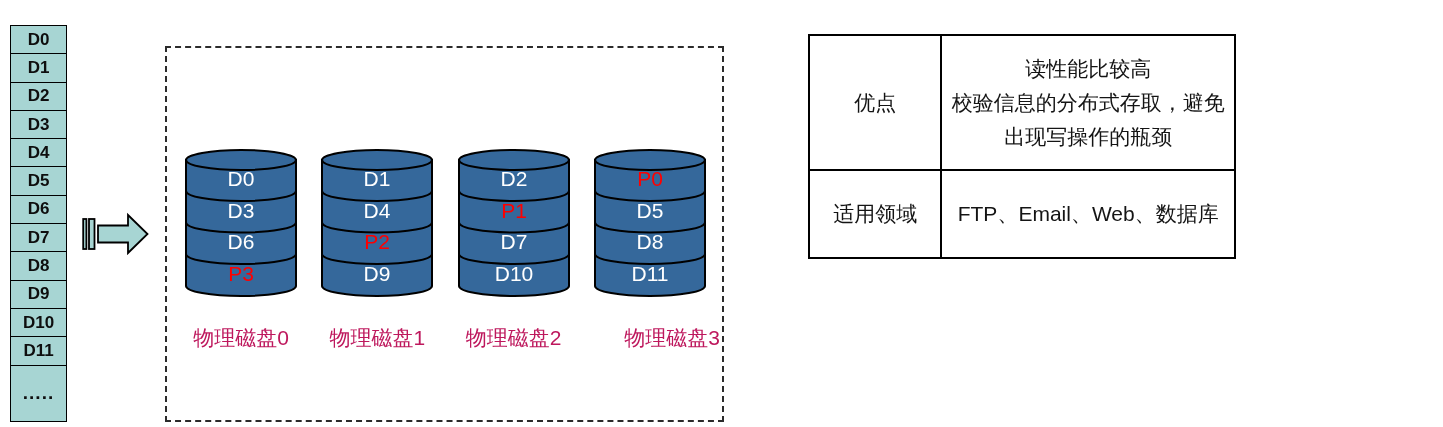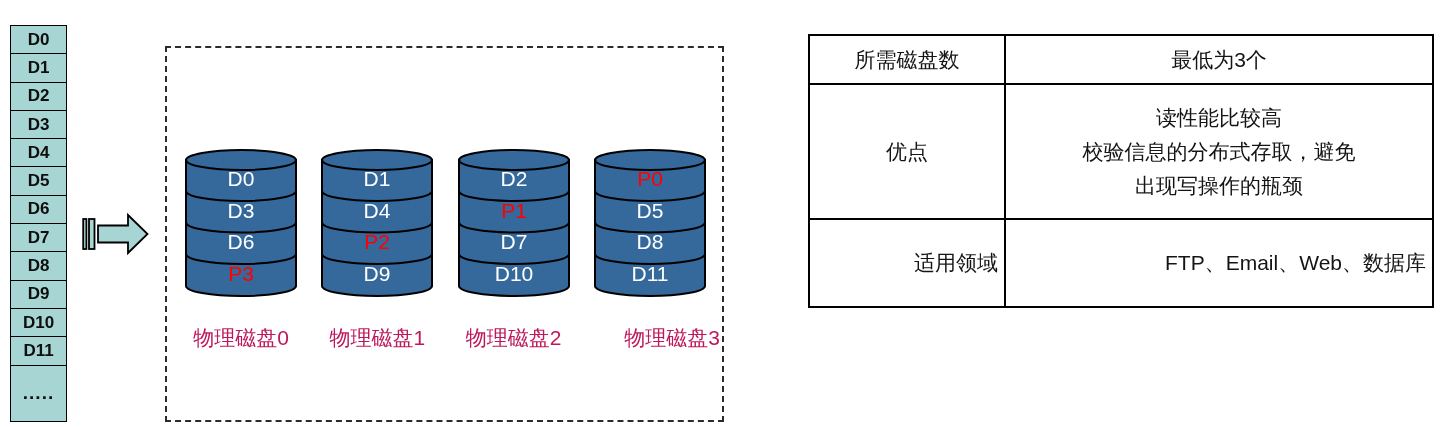--- a/index.html
+++ b/index.html
@@ -10,7 +10,7 @@
   }
   html,body{margin:0;padding:0;background:#ffffff;}
   .canvas{
-    position:relative;width:1443px;height:427px;background:#ffffff;overflow:hidden;
+    position:relative;width:1236px;height:427px;background:#ffffff;overflow:hidden;
     font-family:"Liberation Sans","DejaVu Sans",sans-serif;
   }
   

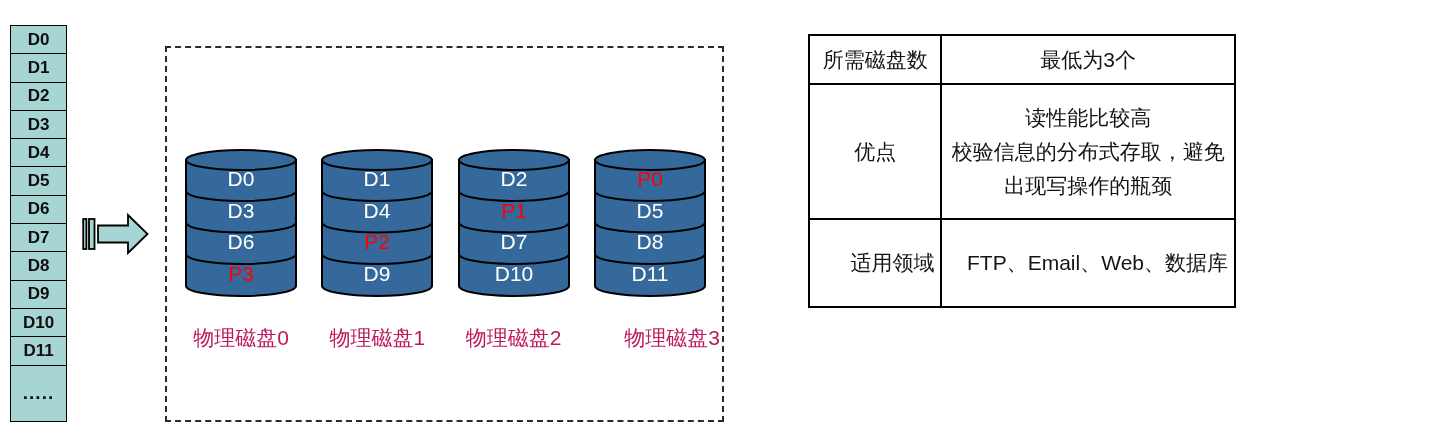--- a/index.html
+++ b/index.html
@@ -147,12 +147,6 @@
 
   <table class="info-table" id="info-table">
     <tbody>
-        <tr class="r0">
-          <td class="hdr">所需磁盘数</td>
-          <td class="val">
-            <div class="cell-line">最低为3个</div>
-          </td>
-        </tr>
         <tr class="r1">
           <td class="hdr">优点</td>
           <td class="val">

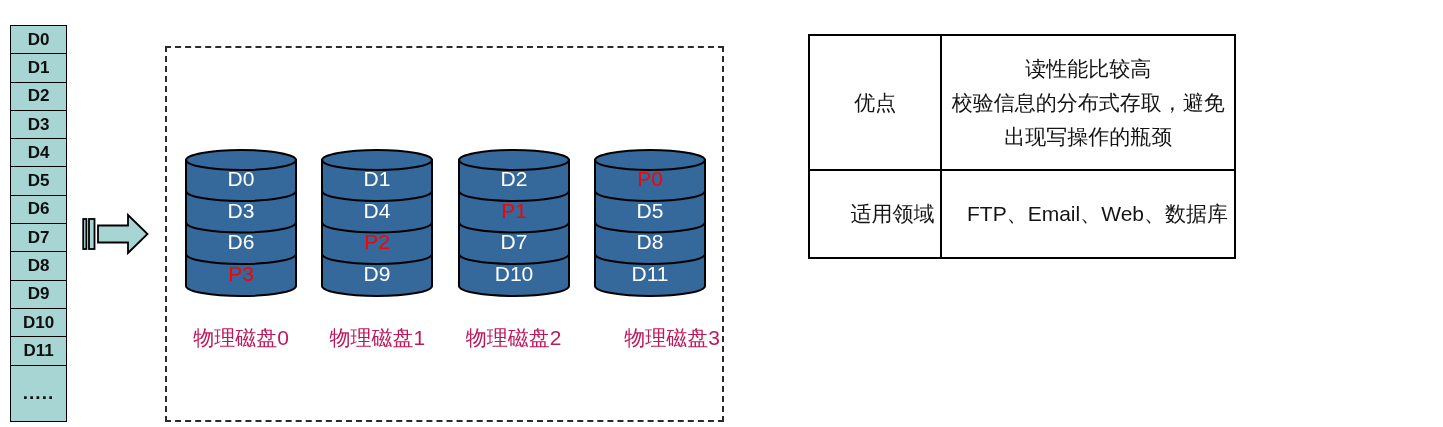--- a/index.html
+++ b/index.html
@@ -62,7 +62,7 @@
   .info-table tr.r0 td{height:47px;}
   .info-table tr.r1 td{height:133px;}
   .info-table tr.r2 td{height:87px;}
-  .info-table tr.r3 td{height:86px;text-align:right;}
+  .info-table tr.r3 td{height:86px;}
   .cell-line{line-height:34px;}
 </style>
 </head>

